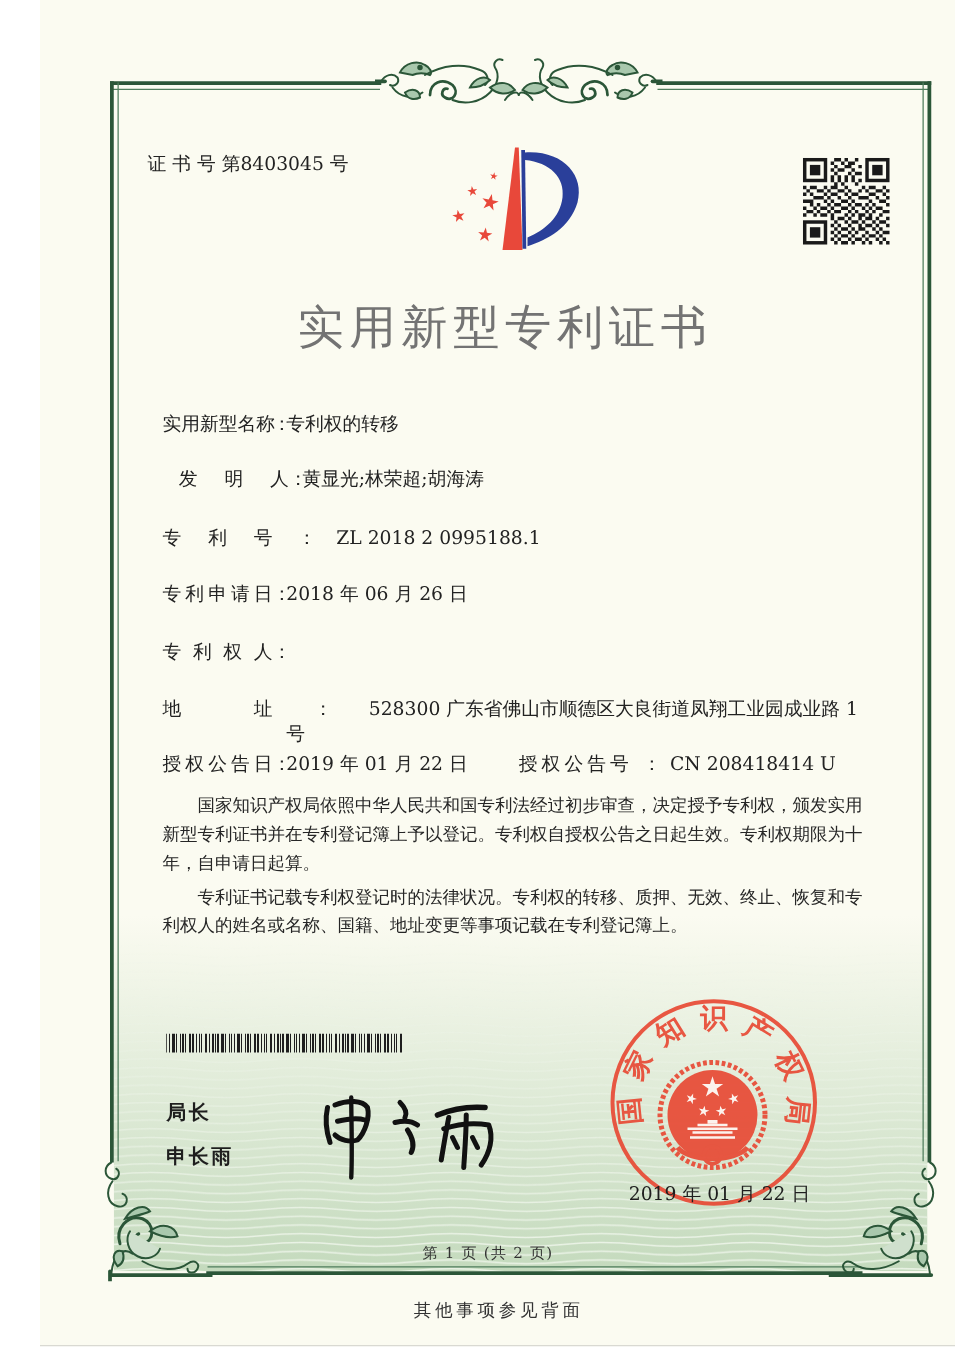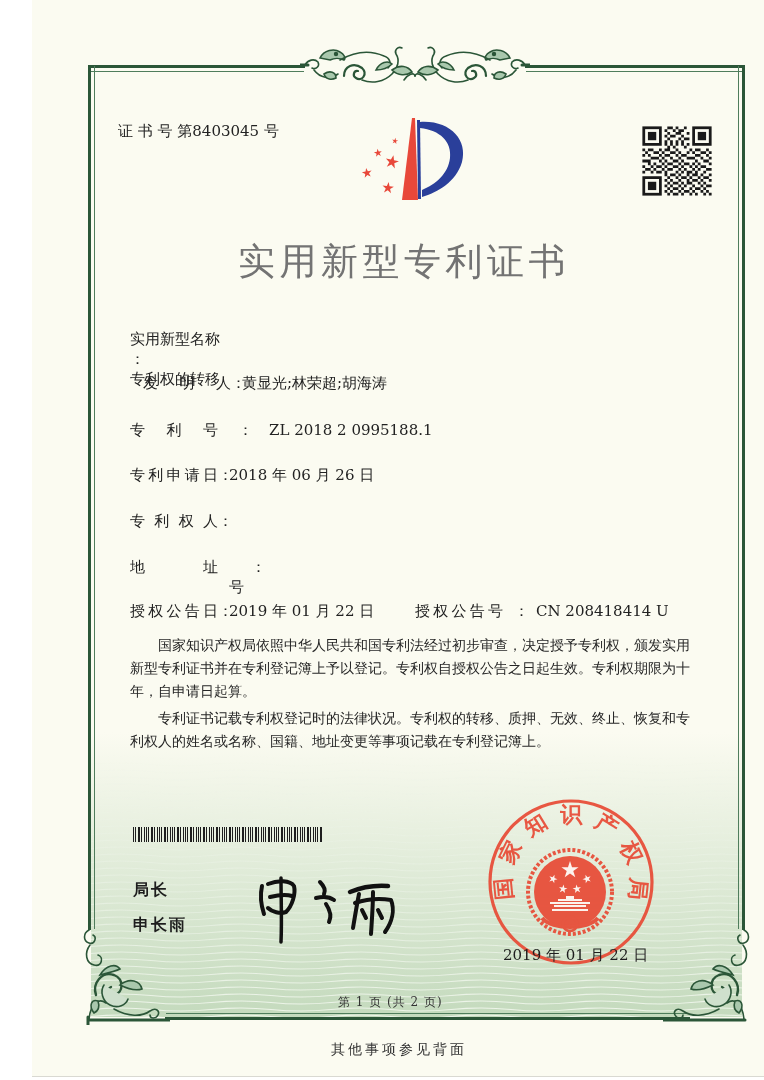--- a/index.html
+++ b/index.html
@@ -186,7 +186,7 @@
 
 <div class="abs title">实用新型专利证书</div>
 
-<div class="row" style="top:329px;flex-direction:column;">
+<div class="row" style="top:329px;">
   <span class="lbl">实用新型名称</span>
     <span class="colon">：</span>
     <span class="val">专利权的转移</span>

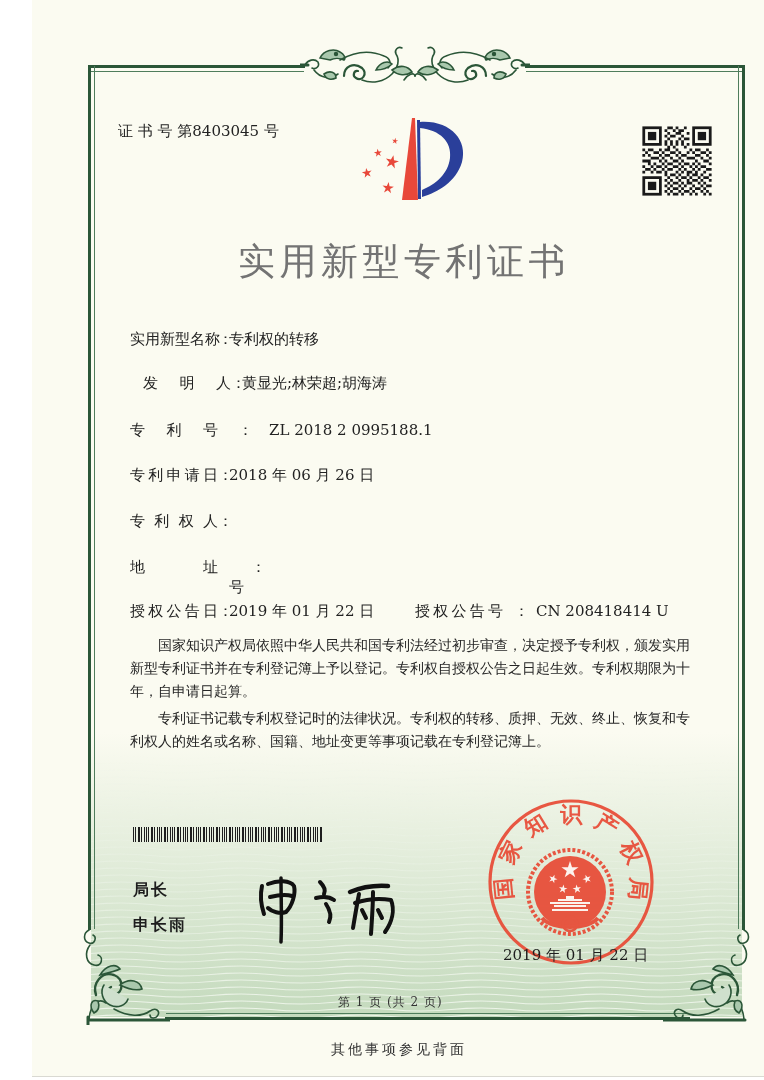--- a/index.html
+++ b/index.html
@@ -213,6 +213,7 @@
 <div class="row" style="top:557px;gap:33px;">
   <span class="lbl">地址</span>
     <span class="colon">：</span>
+    <span class="val">528300 广东省佛山市顺德区大良街道凤翔工业园成业路 1</span>
 </div>
 <div class="row" style="top:577px;left:229px;">
   <span class="val">号</span>

